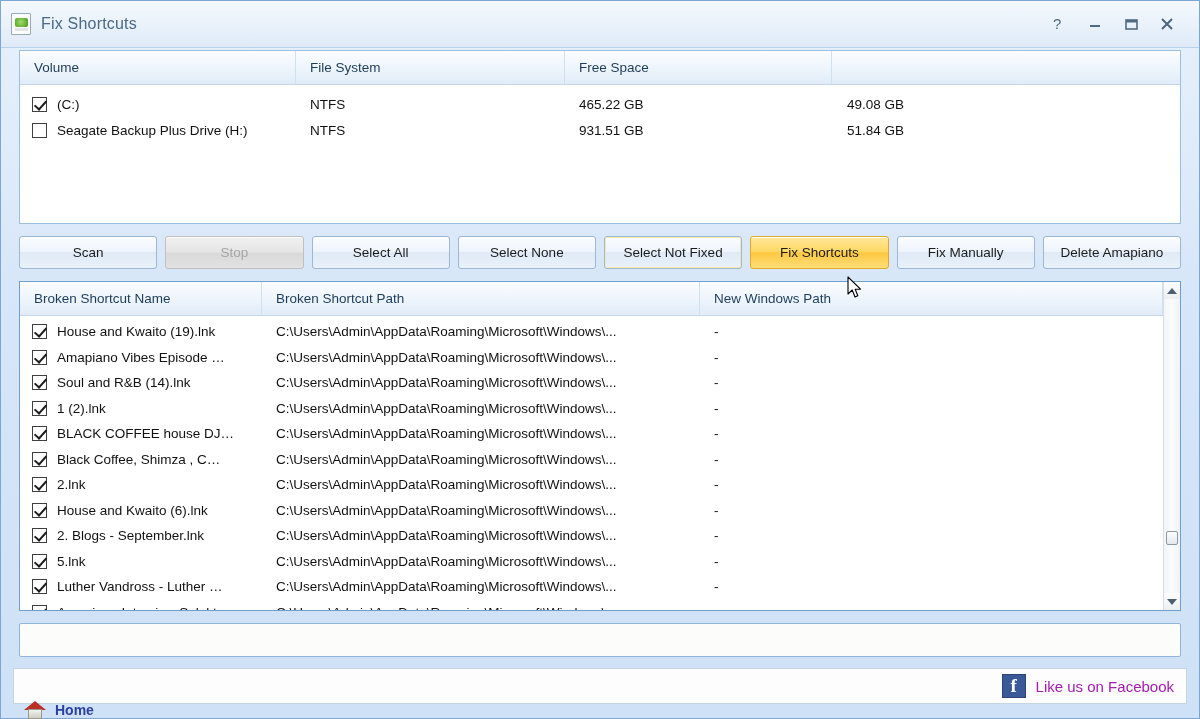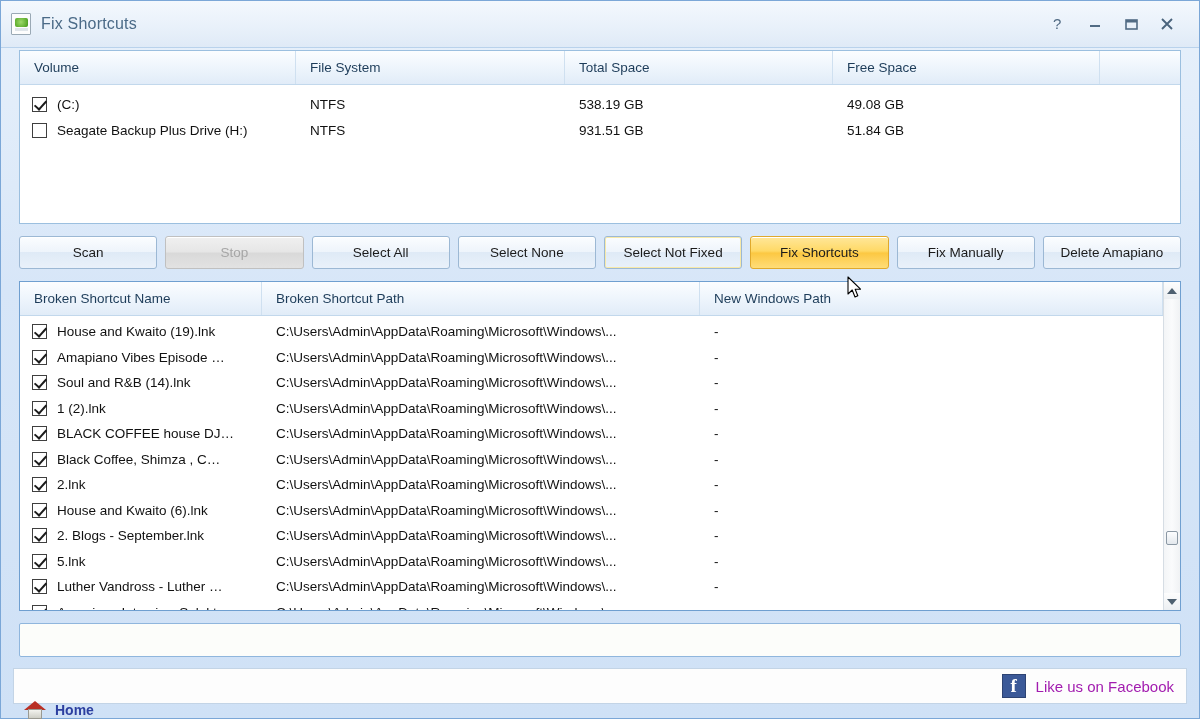--- a/index.html
+++ b/index.html
@@ -387,7 +387,6 @@
     <div class="list-head vol-head">
       <div class="hc" style="width:276px">Volume</div>
       <div class="hc" style="width:269px">File System</div>
-      <div class="hc" style="width:268px">Total Space</div>
       <div class="hc" style="width:267px">Free Space</div>
       <div class="hc" style="flex:1 1 auto;border-right:none"></div>
     </div>

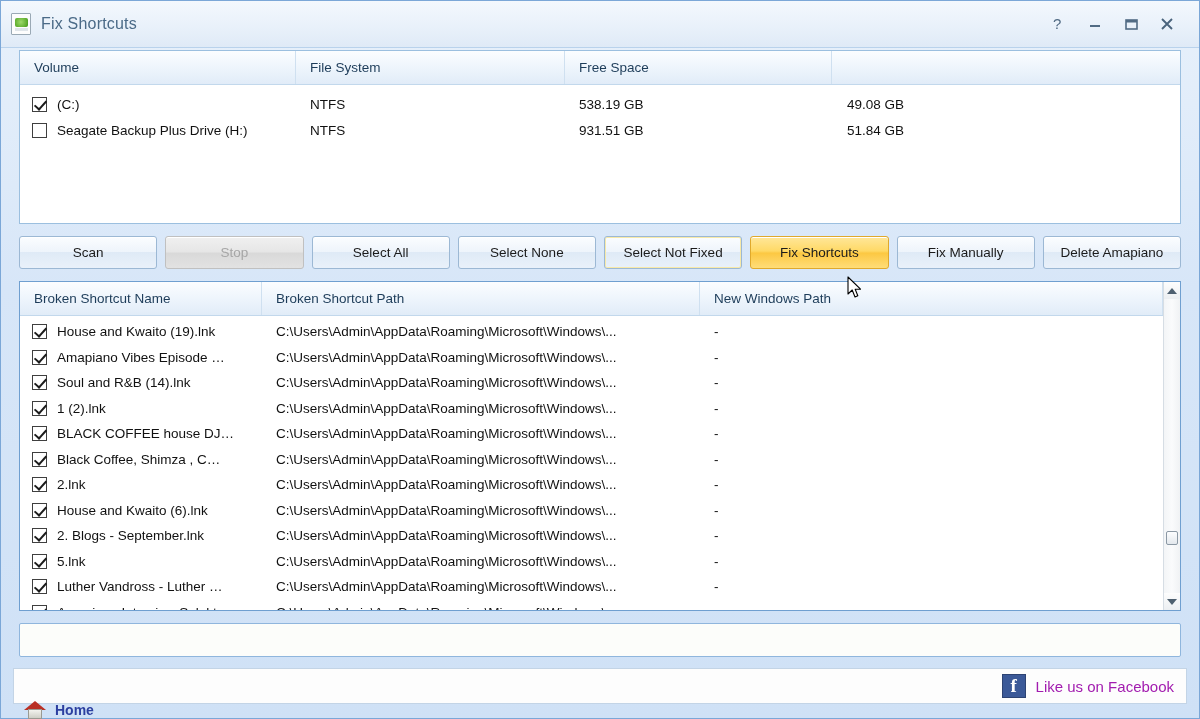--- a/index.html
+++ b/index.html
@@ -398,7 +398,7 @@
           <span>(C:)</span>
         </div>
         <div class="rc" style="width:269px">NTFS</div>
-        <div class="rc" style="width:268px">538.19 GB</div>
+        <div class="rc" style="width:268px">465.22 GB</div>
         <div class="rc" style="width:267px">49.08 GB</div>
       </div>
 

